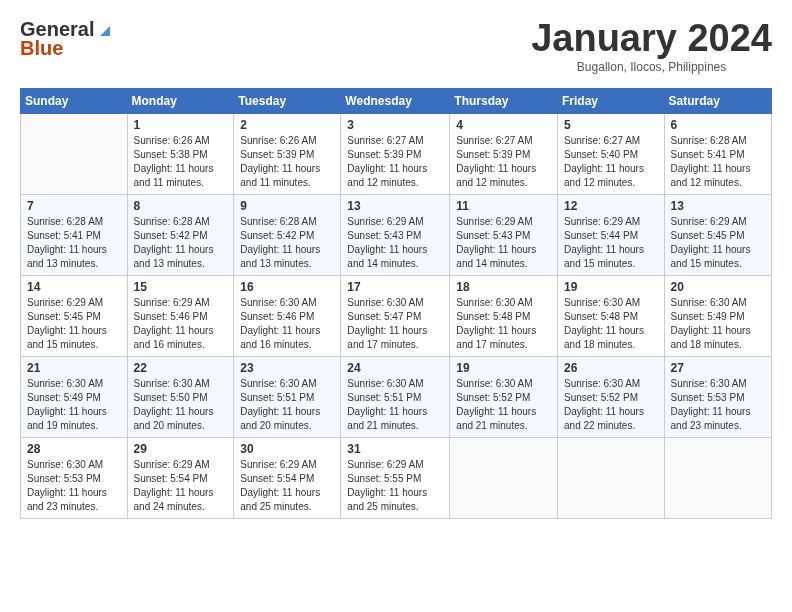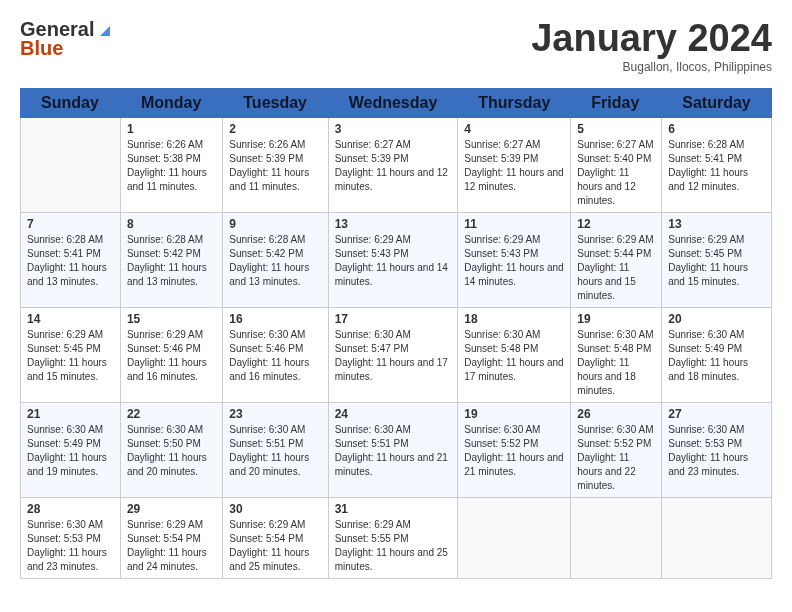--- a/index.html
+++ b/index.html
@@ -28,7 +28,7 @@
       gap: 4px;
     }
     .title-area {
-      text-align: right;
+      text-align: center;
       margin-left: 44px;
     }
     .month-title {

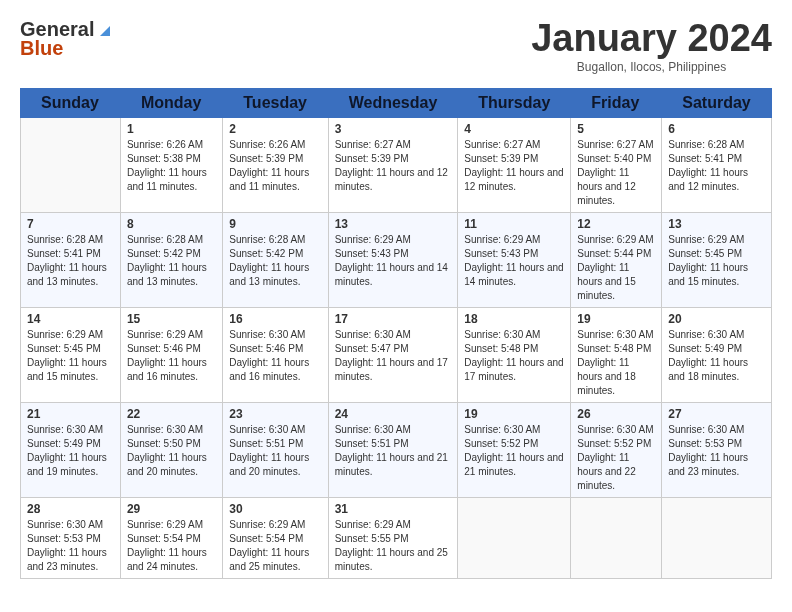--- a/index.html
+++ b/index.html
@@ -49,10 +49,10 @@
     }
     .calendar-table th {
       background-color: #3a6fbf;
-      color: #0f172a;
-      padding: 5px 20px;
+      color: #ffffff;
+      padding: 5px 4px;
       text-align: left;
-      font-size: 16px;
+      font-size: 12px;
       font-weight: bold;
       border: 1px solid #3a6fbf;
     }

